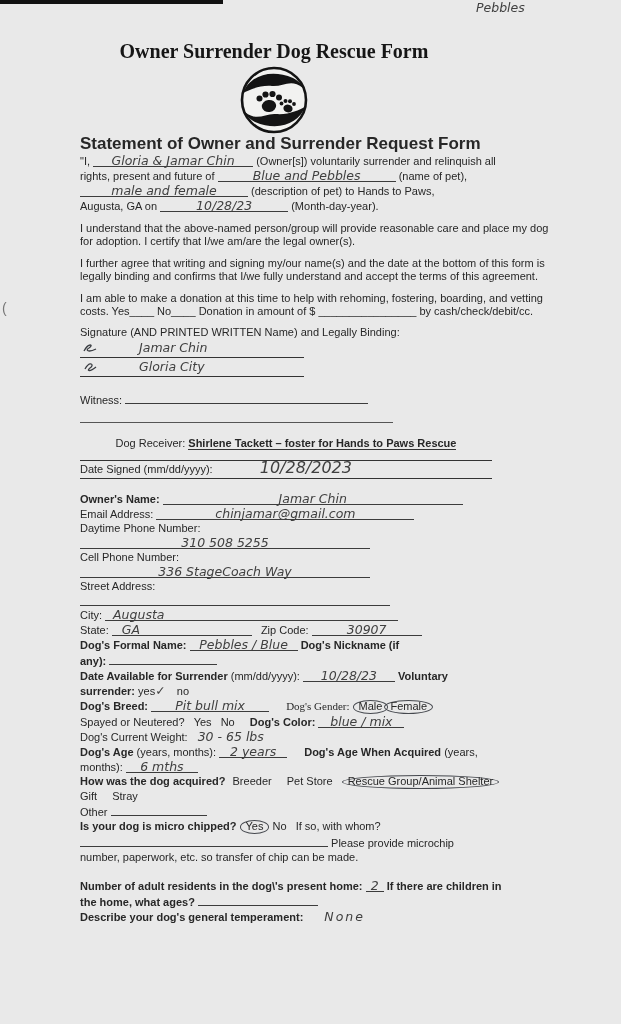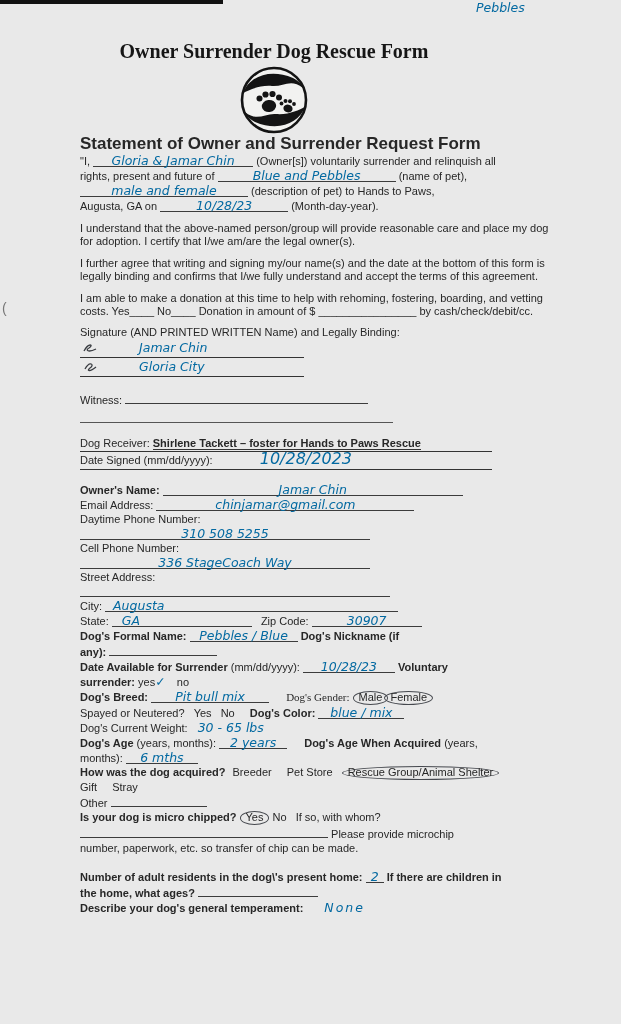--- a/index.html
+++ b/index.html
@@ -22,7 +22,7 @@
   .stmt-line{margin-bottom:1px;}
   p.para{margin:9px 0 0 0;}
   .fill{display:inline-block;border-bottom:1px solid #3c3c3c;text-align:center;vertical-align:baseline;height:12px;}
-  .hw{font-family:"DejaVu Sans",sans-serif;font-style:italic;color:#0369a1;font-size:12.5px;white-space:nowrap;}
+  .hw{font-family:"DejaVu Sans",sans-serif;font-style:italic;color:#404040;font-size:12.5px;white-space:nowrap;}
   .hw-big{font-size:16px;}
   .oval{display:inline-block;border:1.5px solid #45484e;border-radius:50%;padding:0 5px 1px 5px;line-height:11px;}
   .sig-line{width:222px;border-bottom:1.3px solid #333;margin-top:2px;padding-left:2px;height:16px;}

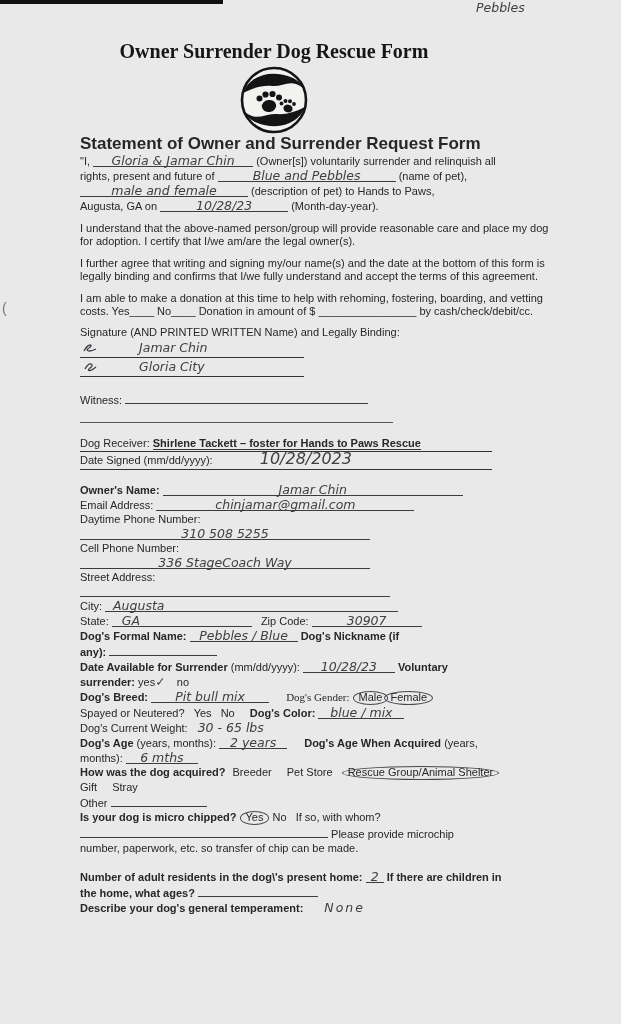--- a/index.html
+++ b/index.html
@@ -31,7 +31,7 @@
   .uline{display:inline-block;border-bottom:1px solid #3c3c3c;height:11px;}
   .full-line{border-bottom:1.2px solid #555;height:12px;width:313px;margin-top:3px;}
   .recv-block{margin-top:14px;}
-  .recv-row{border-bottom:1.4px solid #333;padding-bottom:1px;width:412px;}
+  .recv-row{border-bottom:1.4px solid #333;padding-bottom:10px;width:412px;text-align:center;}
   .recv-name{border-bottom:1px solid #333;font-weight:bold;}
   .date-row{border-bottom:1.4px solid #333;width:412px;height:17px;}
   .owner-block{margin-top:13px;}

